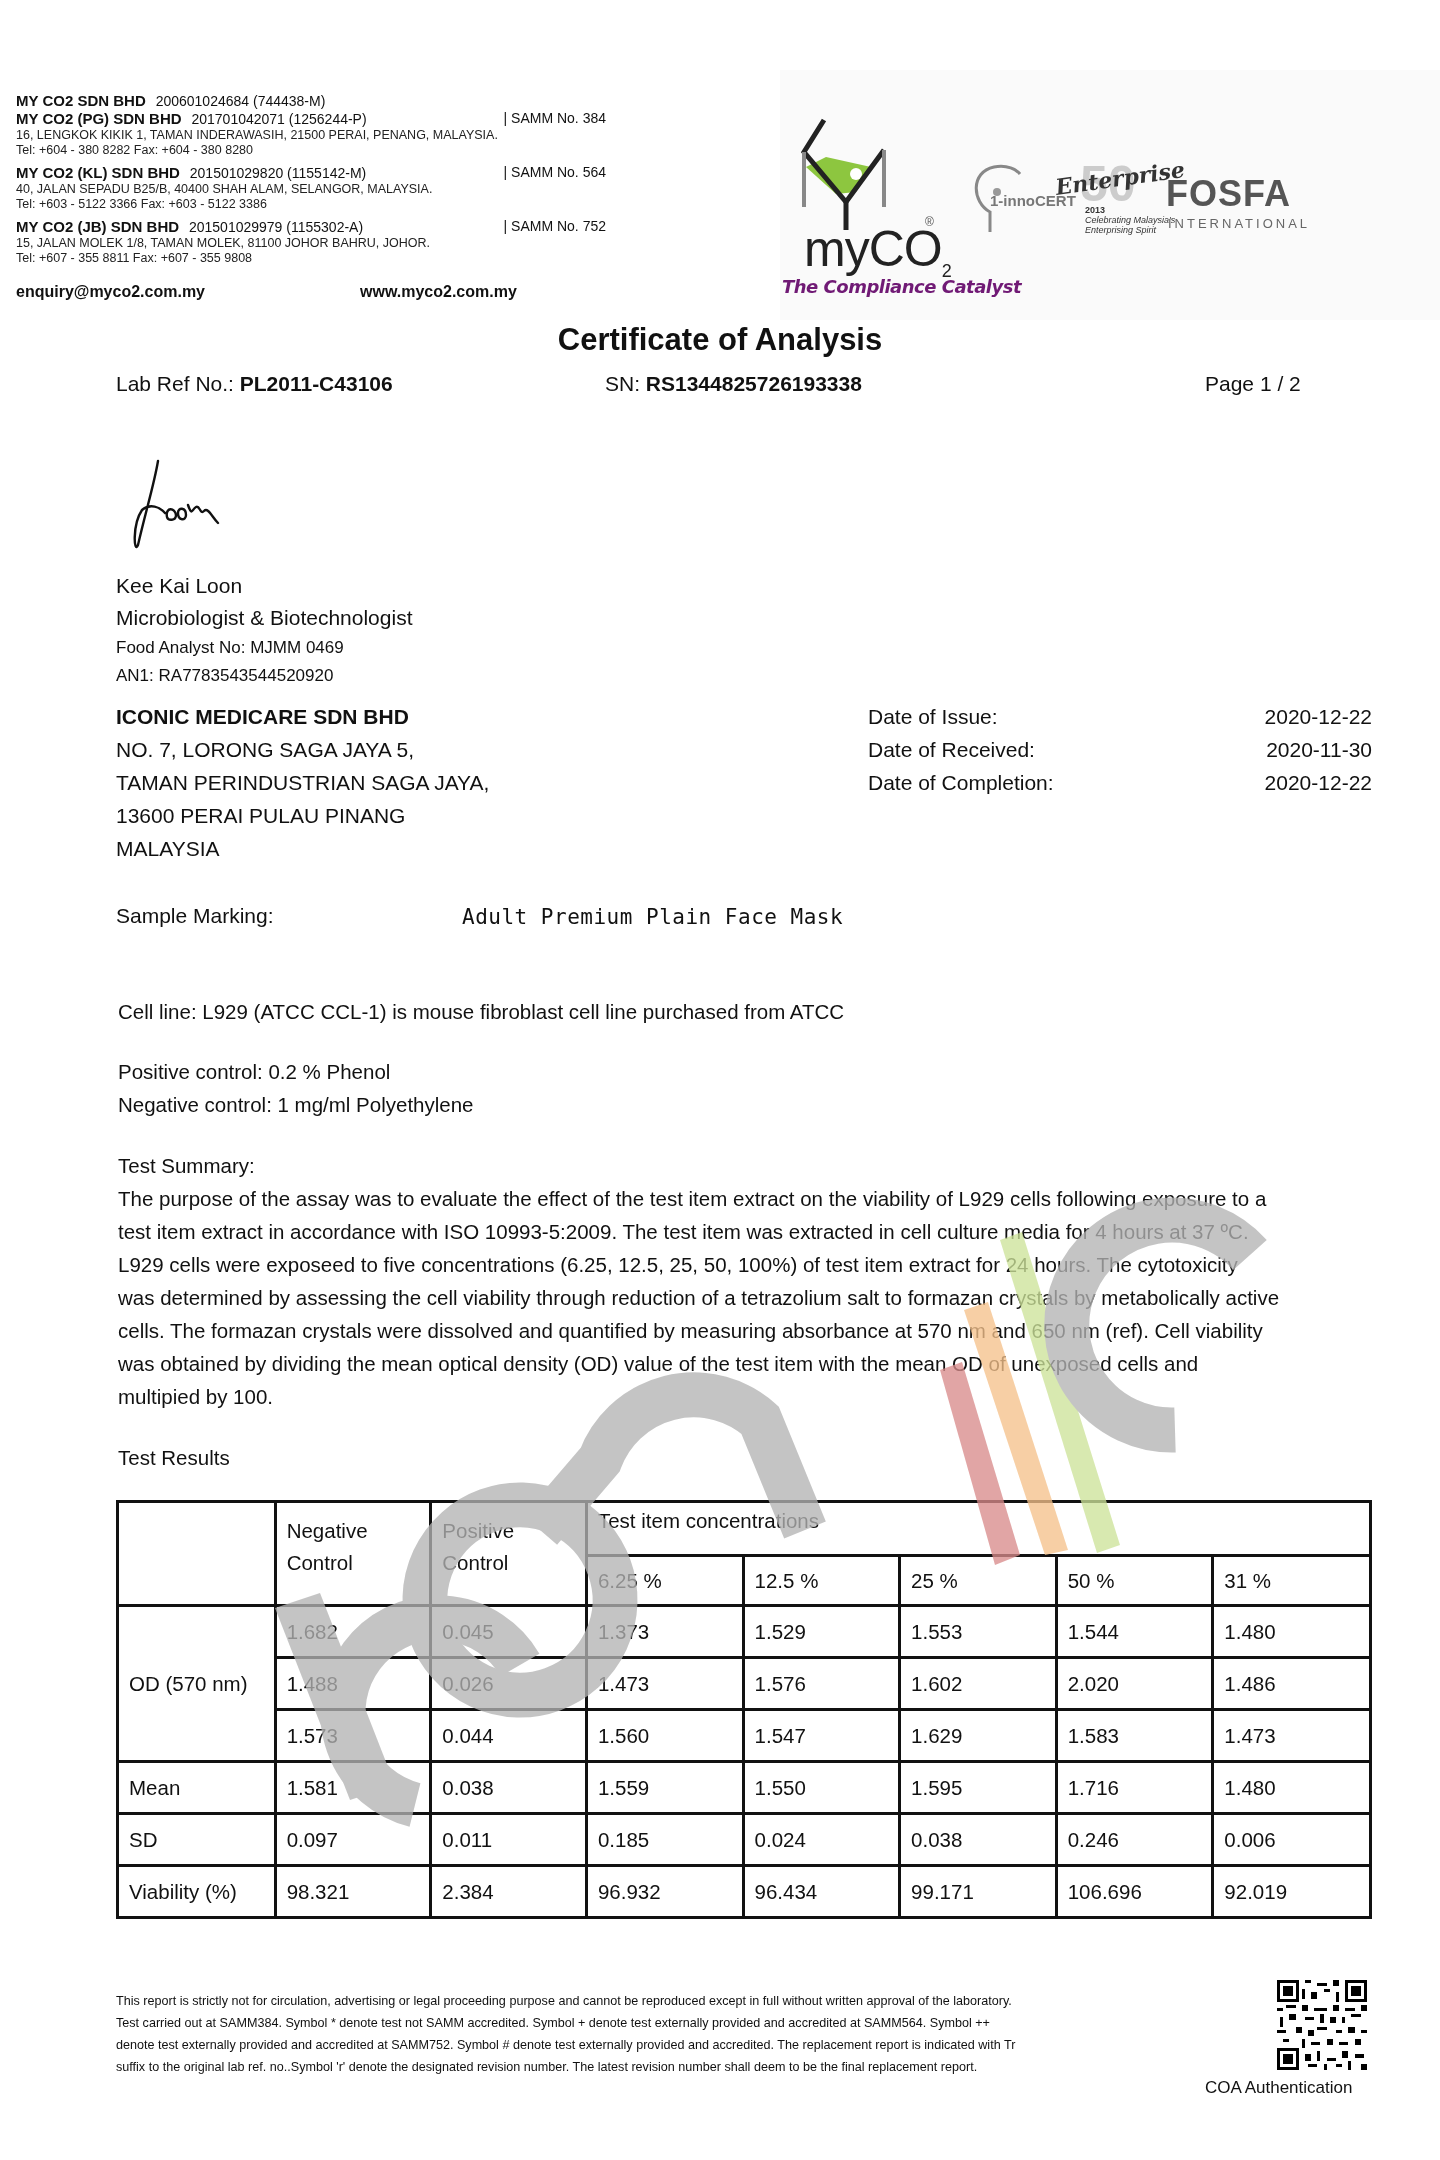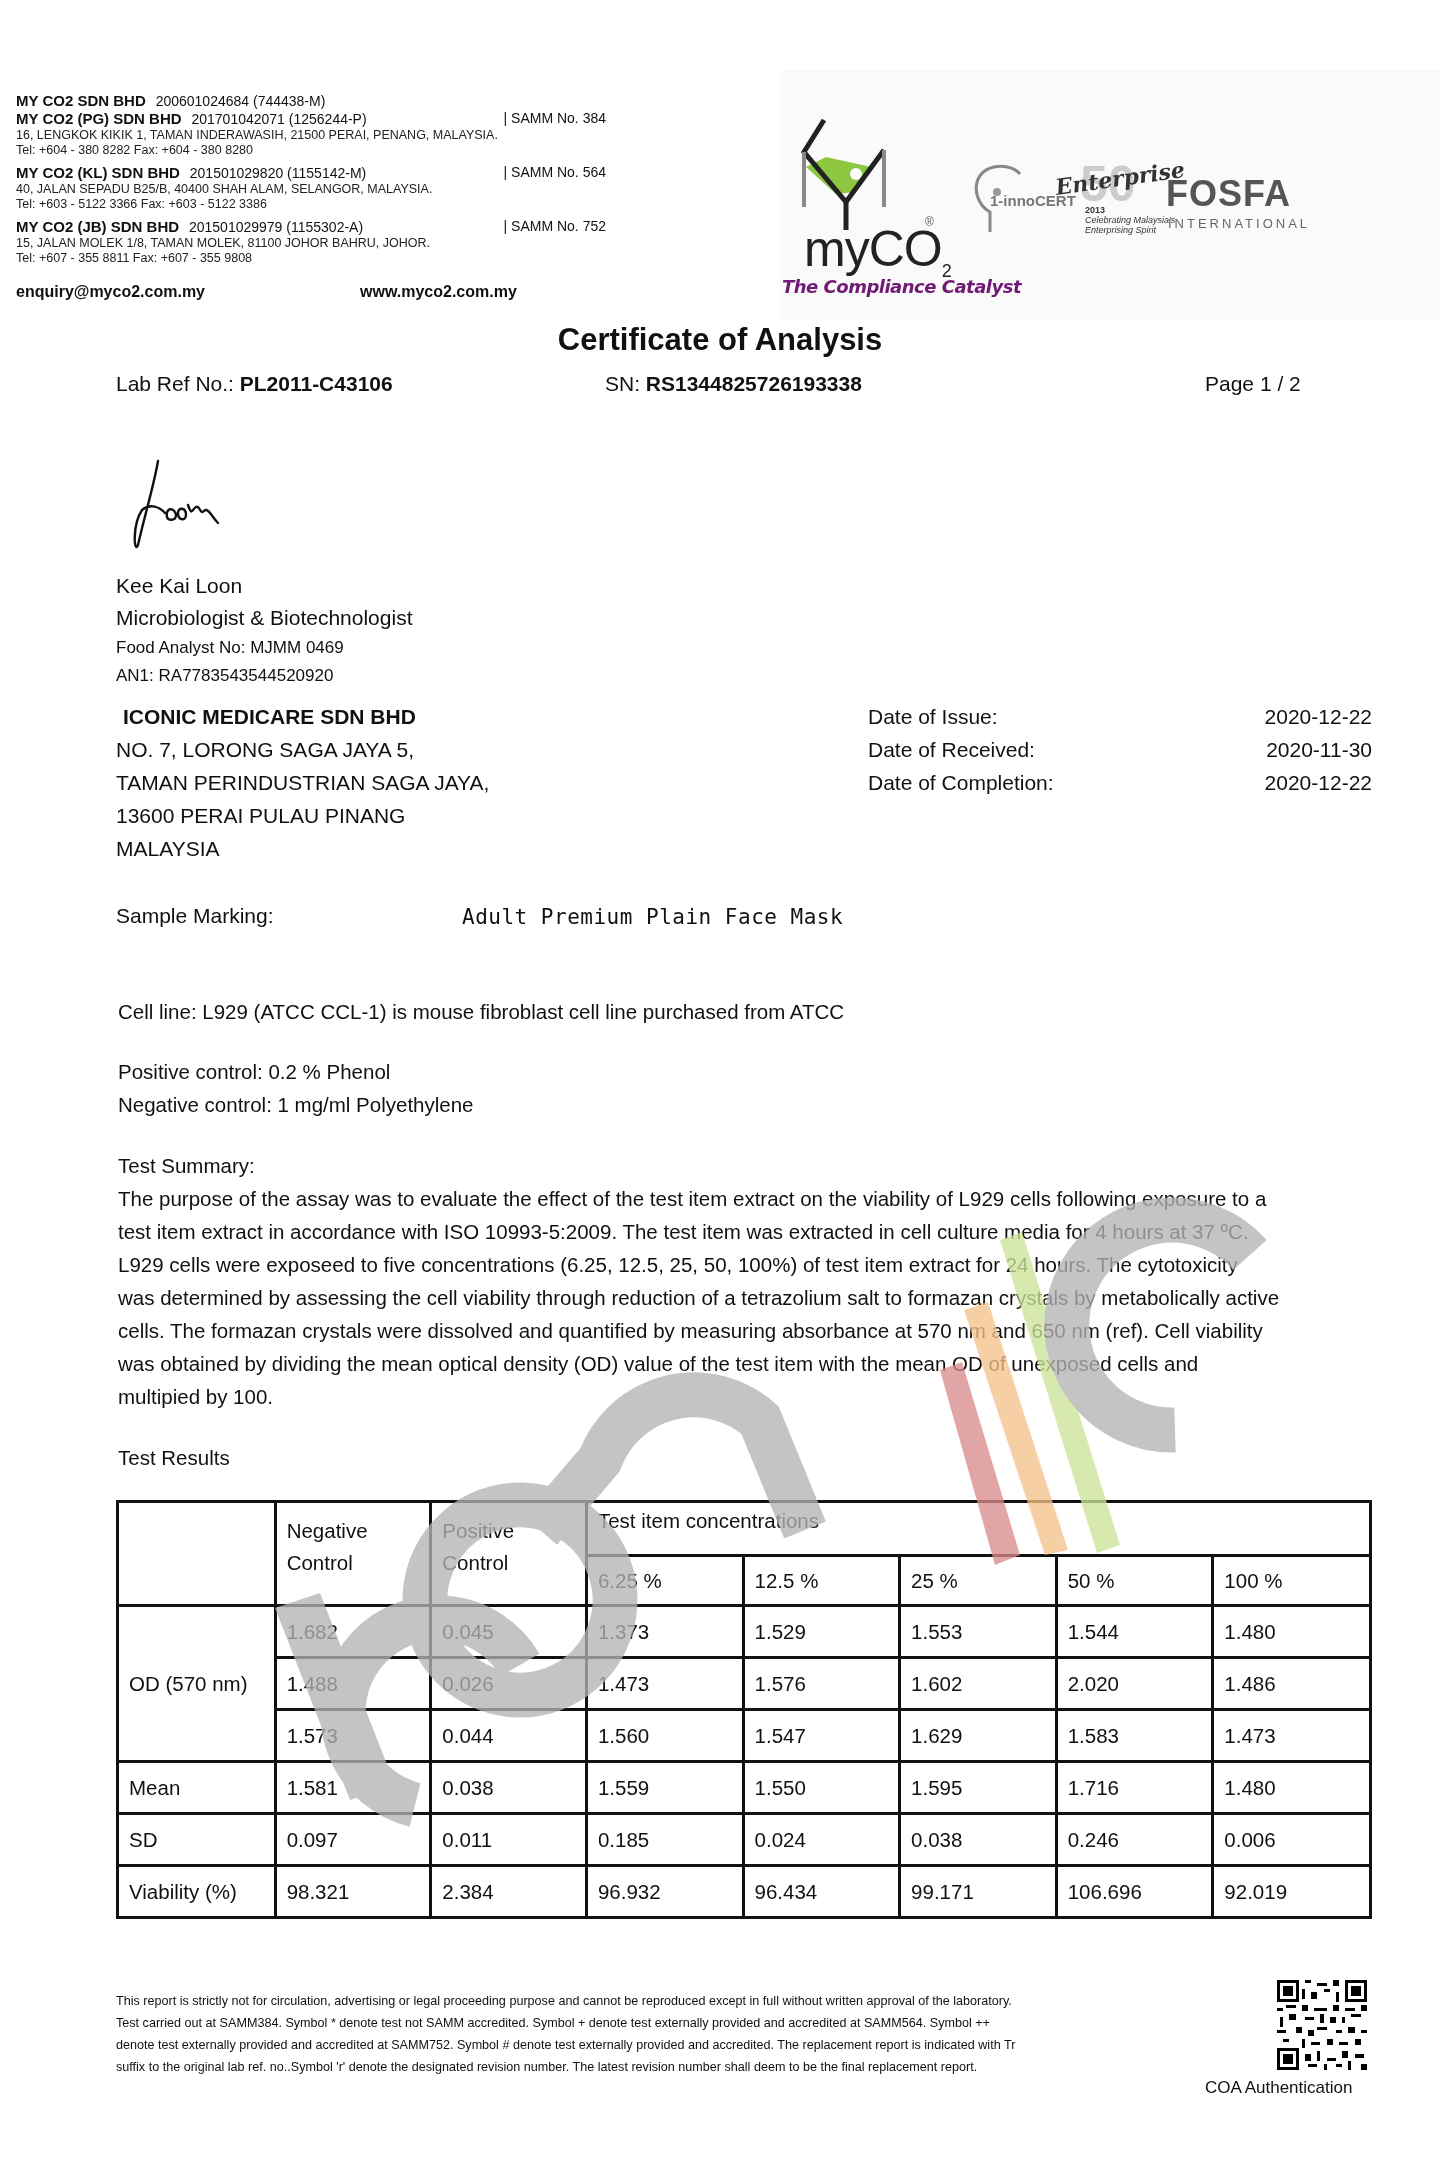--- a/index.html
+++ b/index.html
@@ -46,7 +46,7 @@
 
   
   .client { left: 116px; top: 700px; font-size: 21px; line-height: 33px; }
-  .client b { font-weight: 700; margin-left: 7px; }
+  .client b { font-weight: 700; }
   .dates { left: 868px; top: 700px; width: 504px; font-size: 21px; line-height: 33px; }
   .date-row { display: flex; justify-content: space-between; }
 

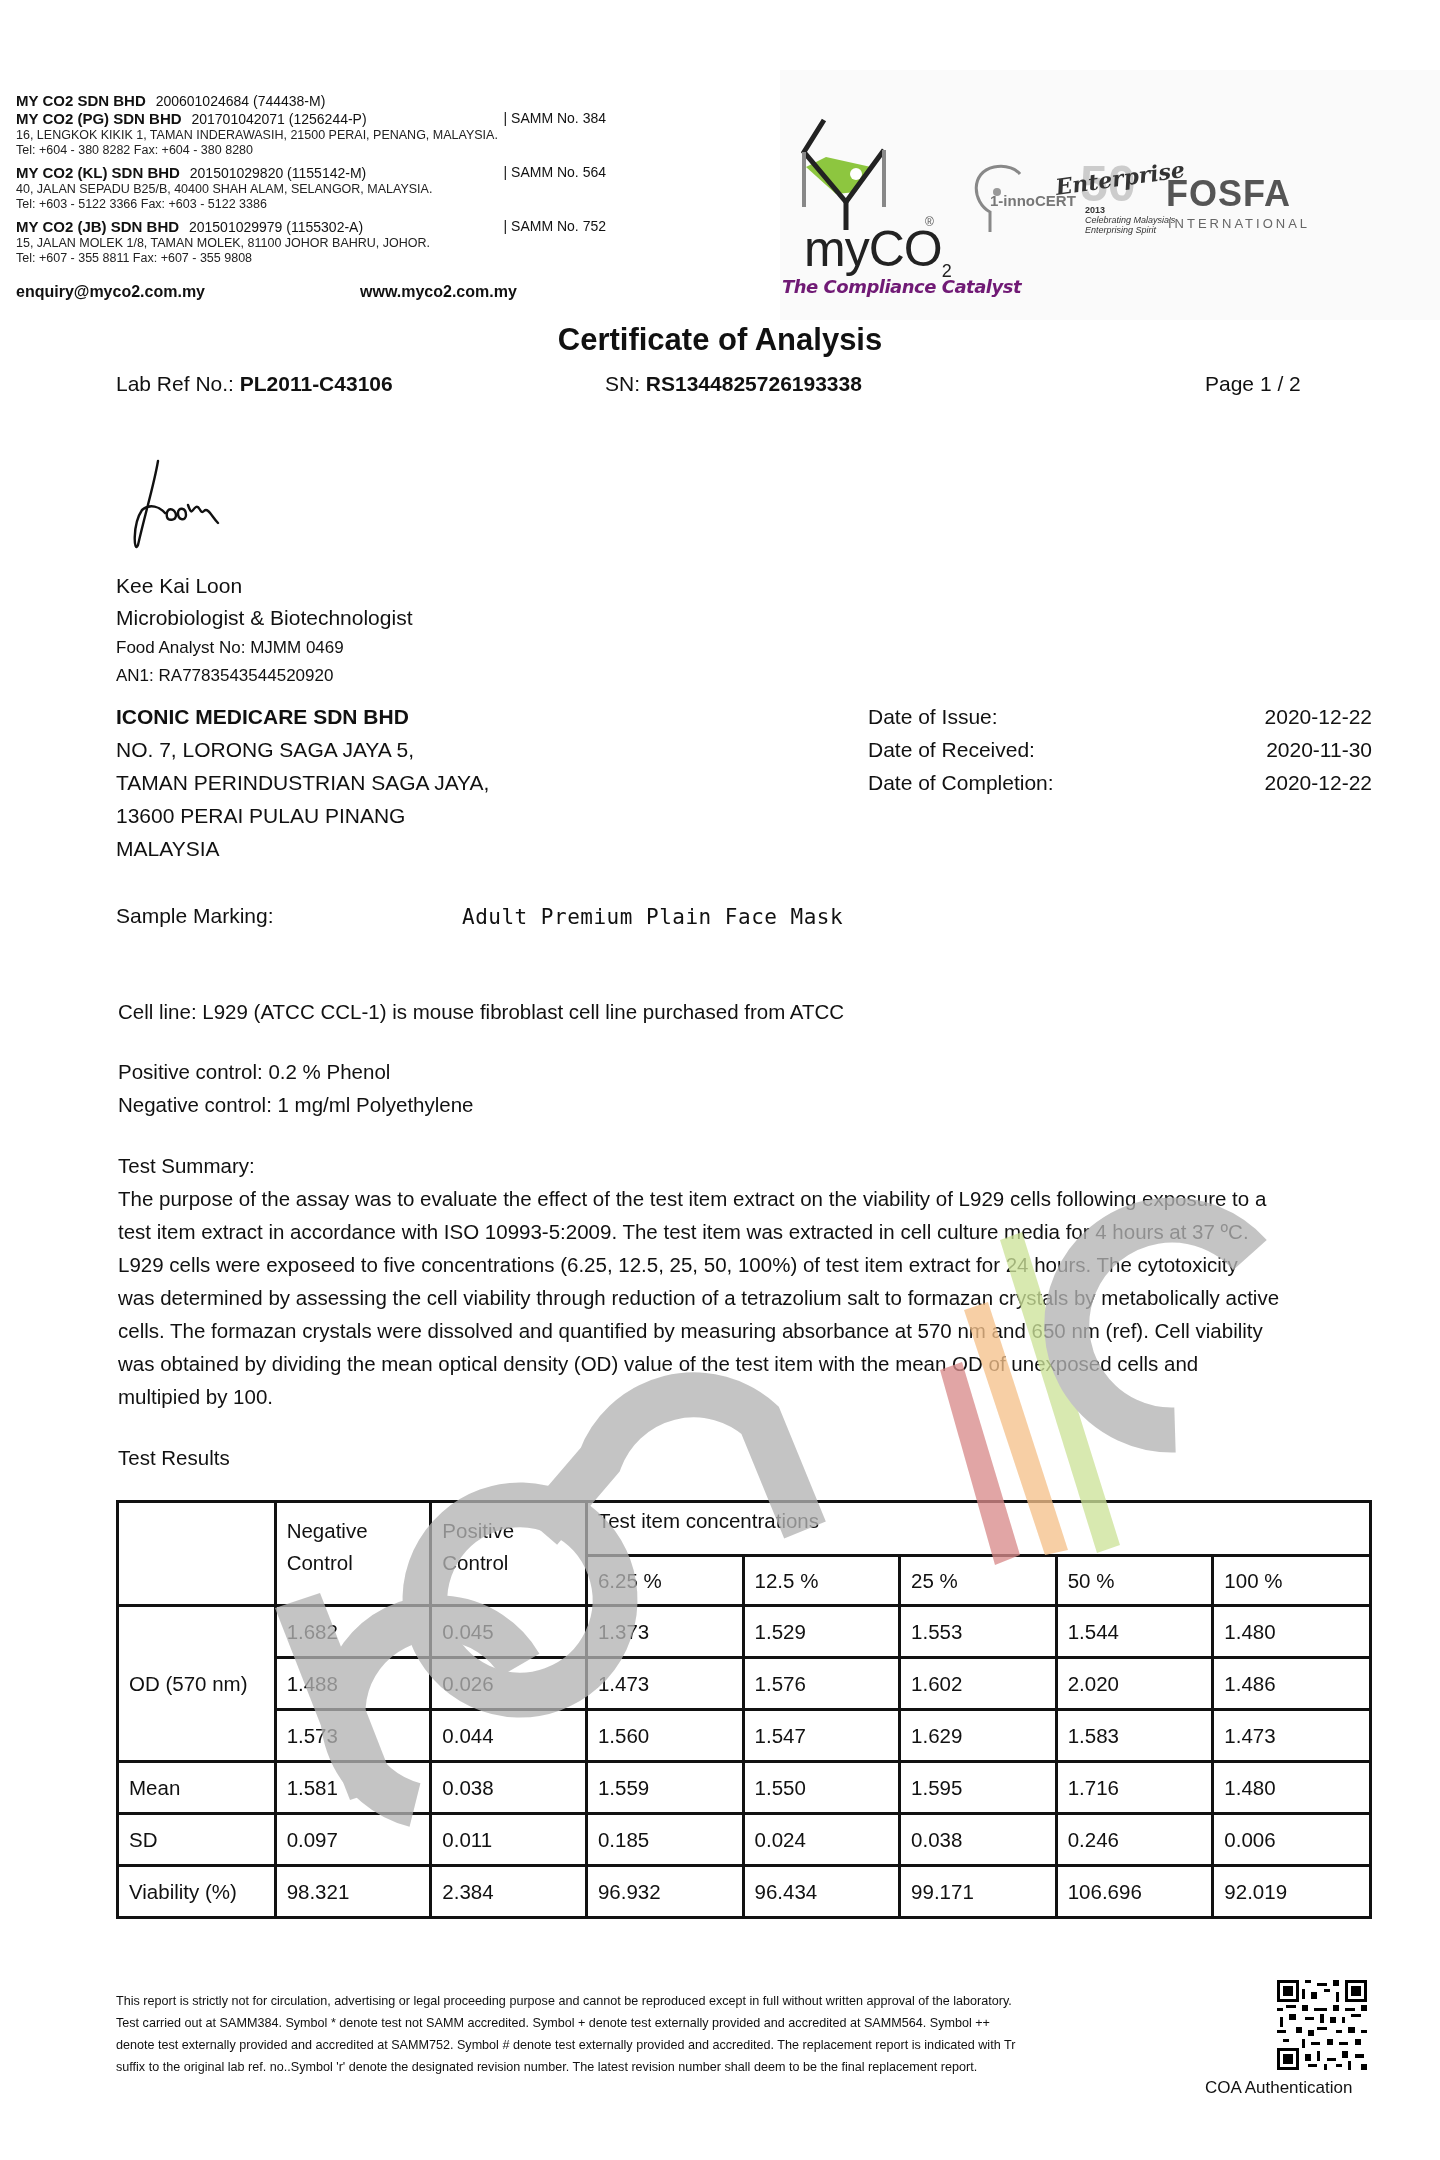--- a/index.html
+++ b/index.html
@@ -221,7 +221,7 @@
     <td class="hdr-conc">12.5 %</td>
     <td class="hdr-conc">25 %</td>
     <td class="hdr-conc">50 %</td>
-    <td class="hdr-conc">100 %</td>
+    <td class="hdr-conc">31 %</td>
   </tr>
   <tr>
     <td rowspan="3">OD (570 nm)</td>

